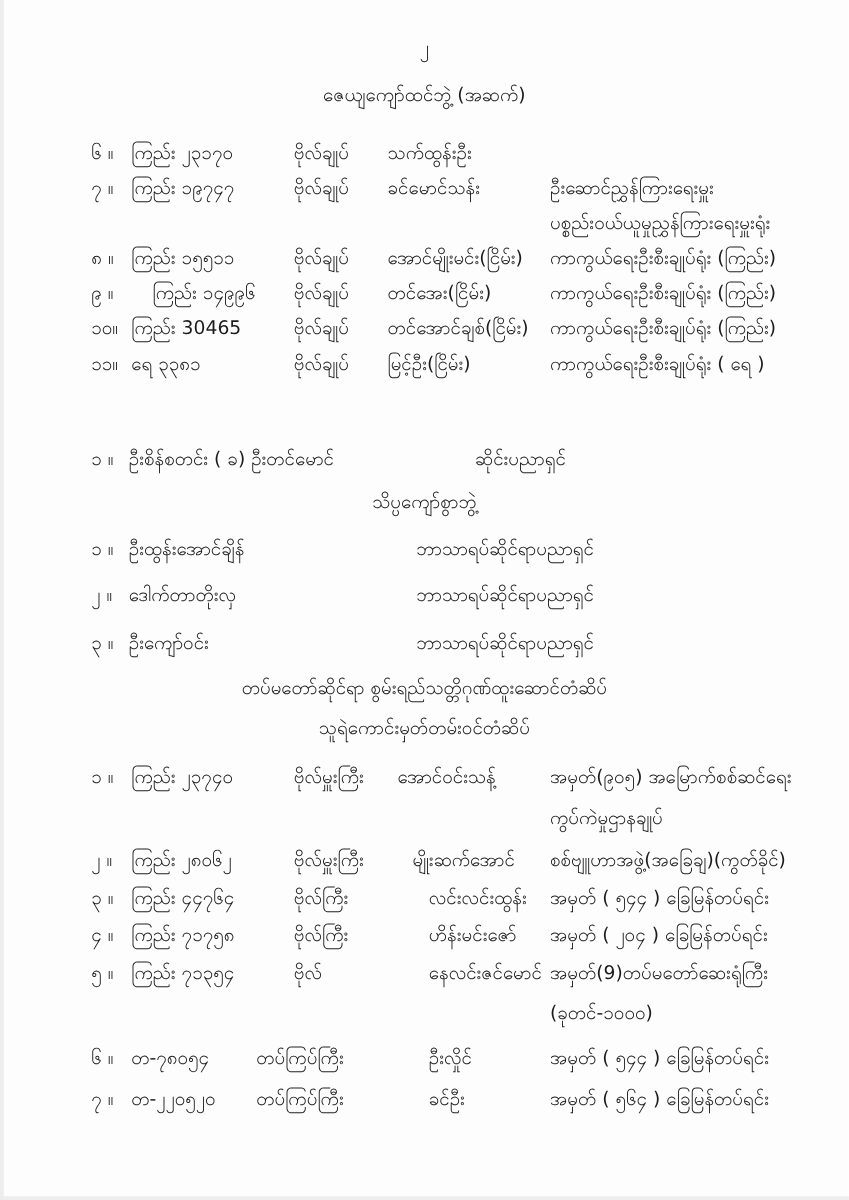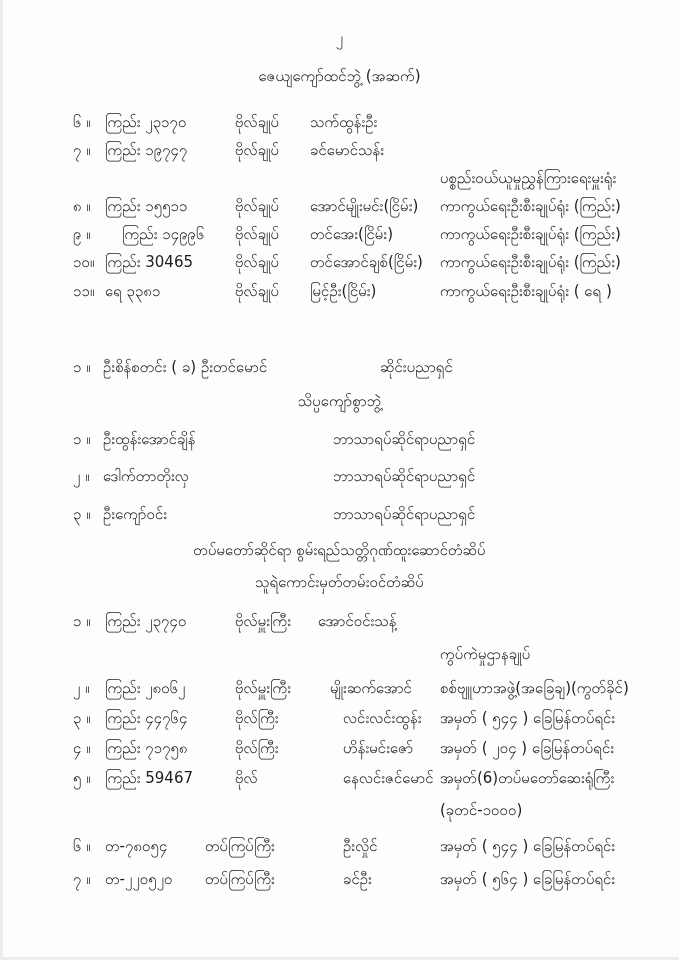--- a/index.html
+++ b/index.html
@@ -36,6 +36,7 @@
   <div class="abs" style="top:140px;left:105px">ကြည်း ၁၉၇၄၇</div>
   <div class="abs" style="top:140px;left:235px">ဗိုလ်ချုပ်</div>
   <div class="abs" style="top:140px;left:310px">ခင်မောင်သန်း</div>
+  <div class="abs" style="top:140px;left:440px">ဦးဆောင်ညွှန်ကြားရေးမှူး</div>
   <div class="abs" style="top:168px;left:440px">ပစ္စည်းဝယ်ယူမှုညွှန်ကြားရေးမှူးရုံး</div>
 
   <div class="abs" style="top:196px;left:73px">၈ ။</div>

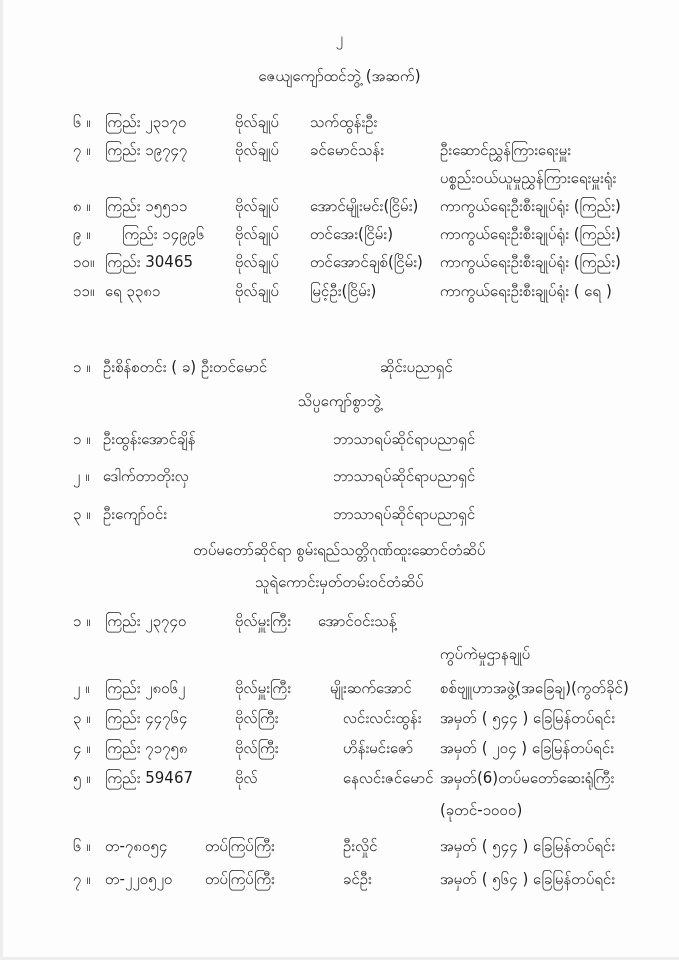--- a/index.html
+++ b/index.html
@@ -89,6 +89,7 @@
   <div class="abs" style="top:611px;left:105px">ကြည်း ၂၃၇၄၀</div>
   <div class="abs" style="top:611px;left:235px">ဗိုလ်မှူးကြီး</div>
   <div class="abs" style="top:611px;left:318px">အောင်ဝင်းသန့်</div>
+  <div class="abs" style="top:611px;left:440px">အမှတ်(၉၀၅) အမြောက်စစ်ဆင်ရေး</div>
   <div class="abs" style="top:644px;left:440px">ကွပ်ကဲမှုဌာနချုပ်</div>
 
   <div class="abs" style="top:678px;left:73px">၂ ။</div>

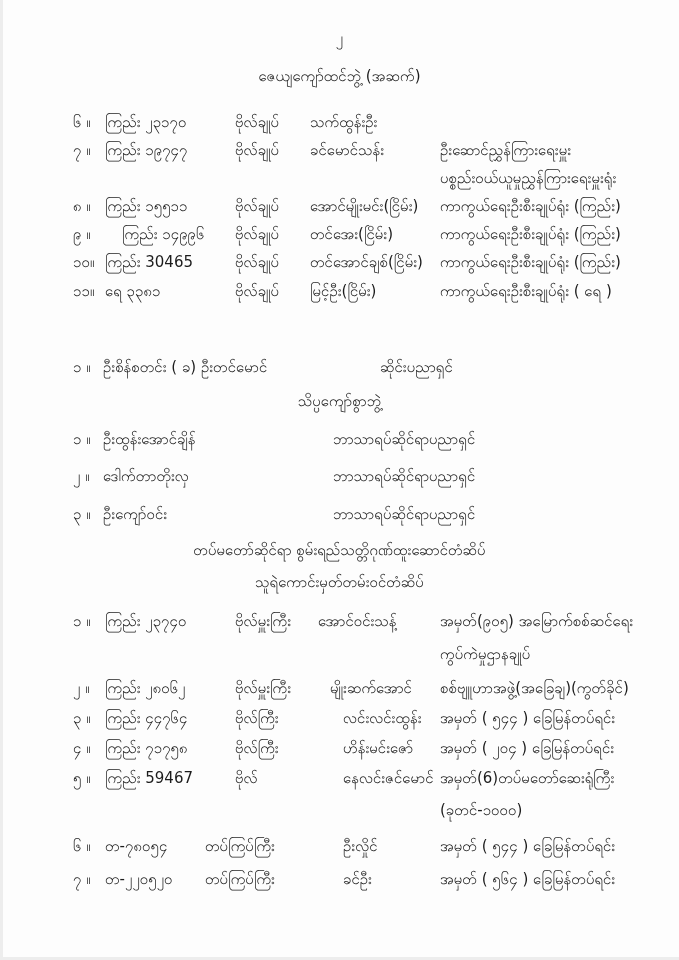--- a/index.html
+++ b/index.html
@@ -111,7 +111,7 @@
   <div class="abs" style="top:738px;left:440px">အမှတ် ( ၂၀၄ ) ခြေမြန်တပ်ရင်း</div>
 
   <div class="abs" style="top:768px;left:73px">၅ ။</div>
-  <div class="abs" style="top:768px;left:105px">ကြည်း 59467</div>
+  <div class="abs" style="top:768px;left:105px">ကြည်း ၇၁၃၅၄</div>
   <div class="abs" style="top:768px;left:235px">ဗိုလ်</div>
   <div class="abs" style="top:768px;left:343px">နေလင်းဇင်မောင်</div>
   <div class="abs" style="top:768px;left:440px">အမှတ်(6)တပ်မတော်ဆေးရုံကြီး</div>

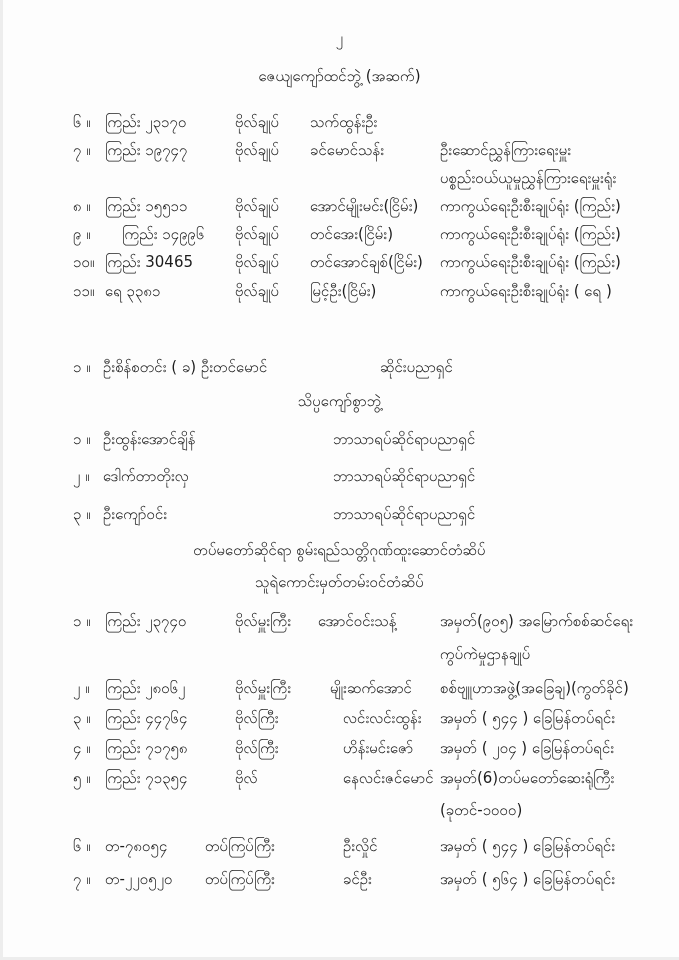--- a/index.html
+++ b/index.html
@@ -114,7 +114,7 @@
   <div class="abs" style="top:768px;left:105px">ကြည်း ၇၁၃၅၄</div>
   <div class="abs" style="top:768px;left:235px">ဗိုလ်</div>
   <div class="abs" style="top:768px;left:343px">နေလင်းဇင်မောင်</div>
-  <div class="abs" style="top:768px;left:440px">အမှတ်(6)တပ်မတော်ဆေးရုံကြီး</div>
+  <div class="abs" style="top:768px;left:440px">အမှတ်(9)တပ်မတော်ဆေးရုံကြီး</div>
   <div class="abs" style="top:800px;left:440px">(ခုတင်-၁၀၀၀)</div>
 
   <div class="abs" style="top:836px;left:73px">၆ ။</div>

